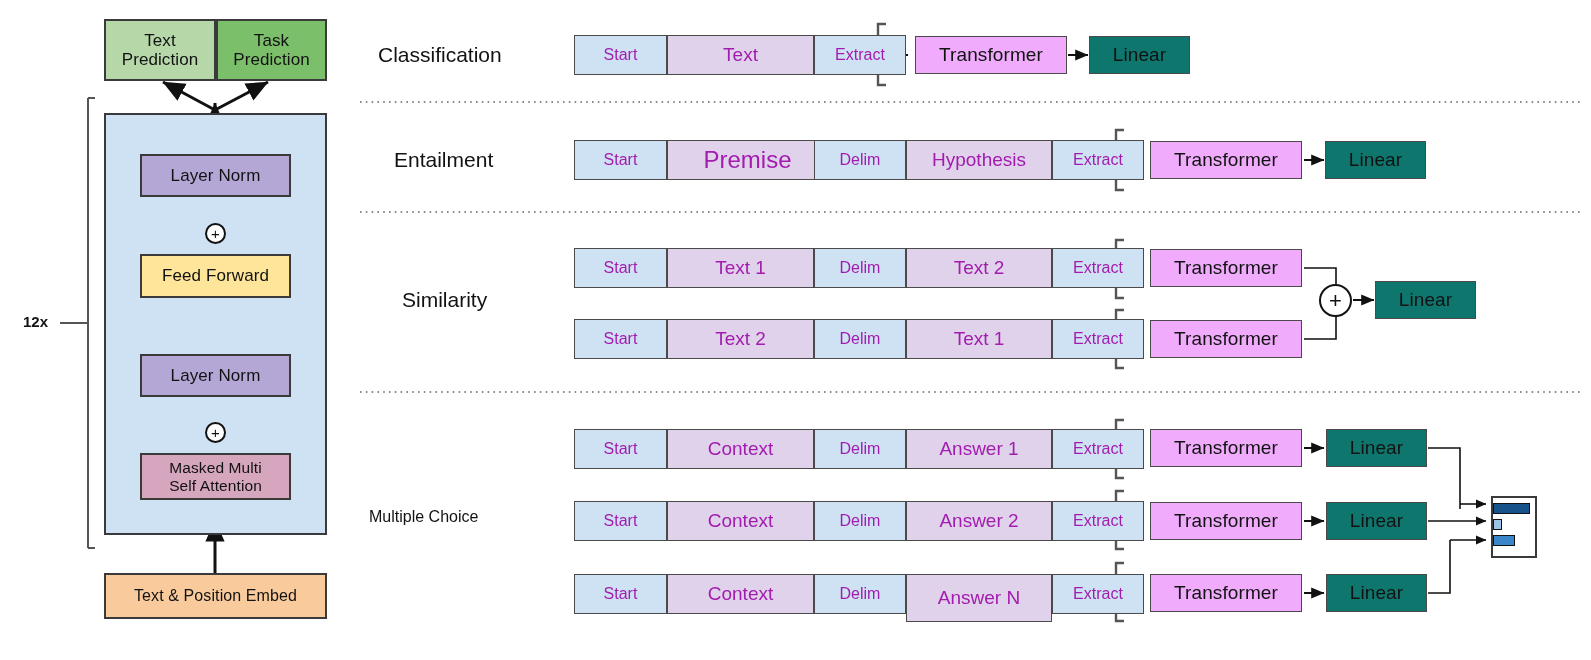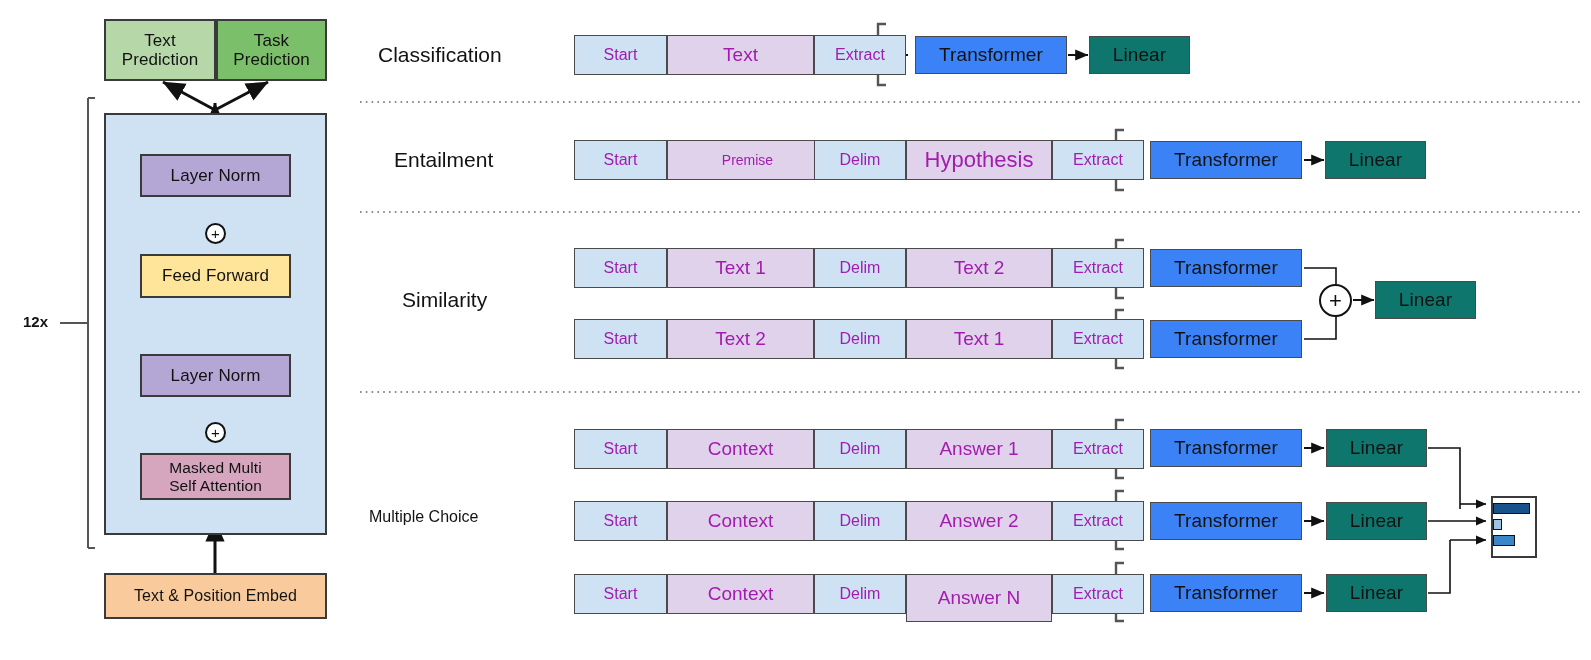--- a/index.html
+++ b/index.html
@@ -54,7 +54,7 @@
   
   .tok-blue   { background: #cfe2f3; }
   .tok-purple { background: #e0d2ea; }
-  .mod-green  { background: #3b82f6; border: 1.5px solid #4a4a4a; }
+  .mod-green  { background: #f0abfc; border: 1.5px solid #4a4a4a; }
   .mod-orange { background: #0f766e; border: 1.5px solid #4a4a4a; }
 
   .row-label {

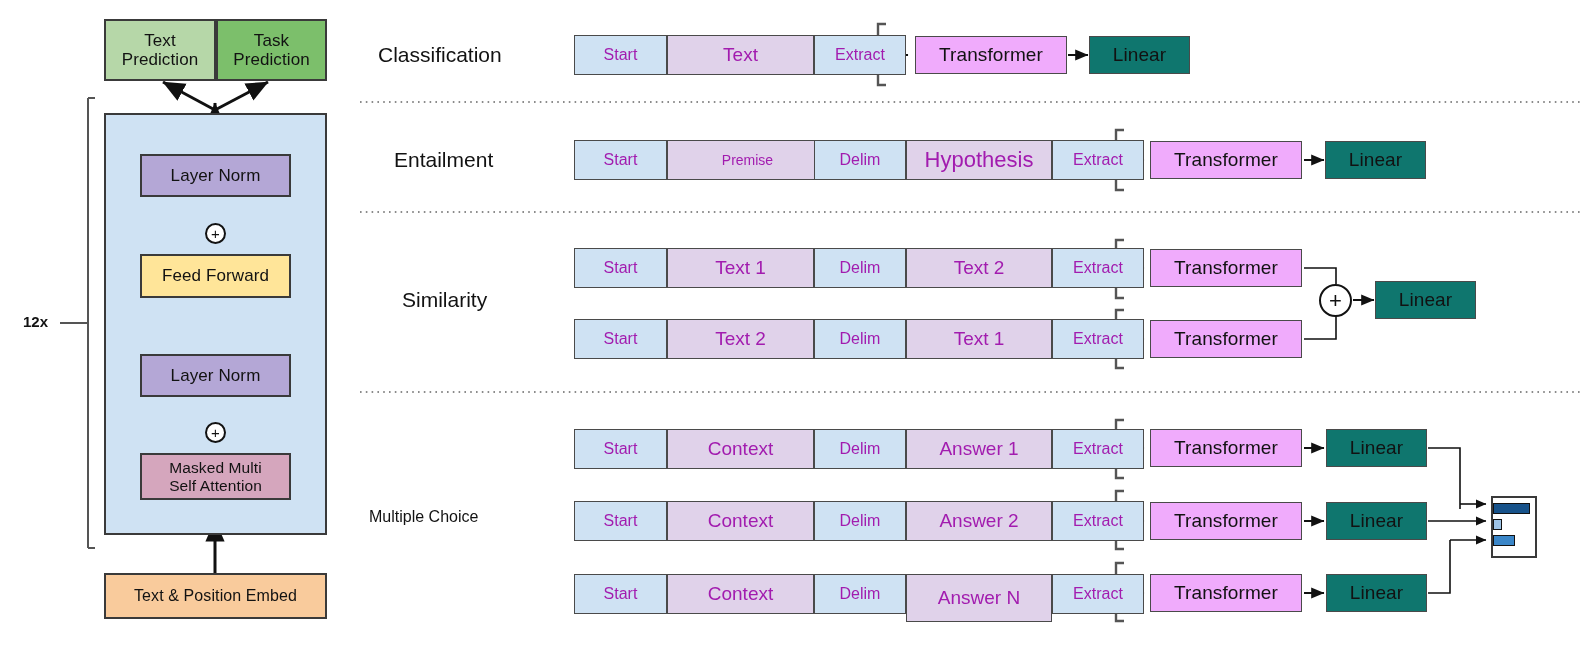--- a/index.html
+++ b/index.html
@@ -211,7 +211,7 @@
   <div class="box mod-orange" style="left:1089px; top:36px; width:101px; height:38px; font-size:19px;">Linear</div>
 
   <div class="seg tok-blue" style="left:542px; top:140px; width:93px; height:40px; font-size:16px;">Start</div>
-  <div class="seg tok-purple" style="left:635px; top:140px; width:161px; height:40px; font-size:14px;">Premise</div>
+  <div class="seg tok-purple" style="left:635px; top:140px; width:161px; height:40px; font-size:24px;">Premise</div>
   <div class="seg tok-blue" style="left:782px; top:140px; width:92px; height:40px; font-size:16px;">Delim</div>
   <div class="seg tok-purple" style="left:874px; top:140px; width:146px; height:40px; font-size:22px;">Hypothesis</div>
   <div class="seg tok-blue" style="left:1020px; top:140px; width:92px; height:40px; font-size:16px;">Extract</div>

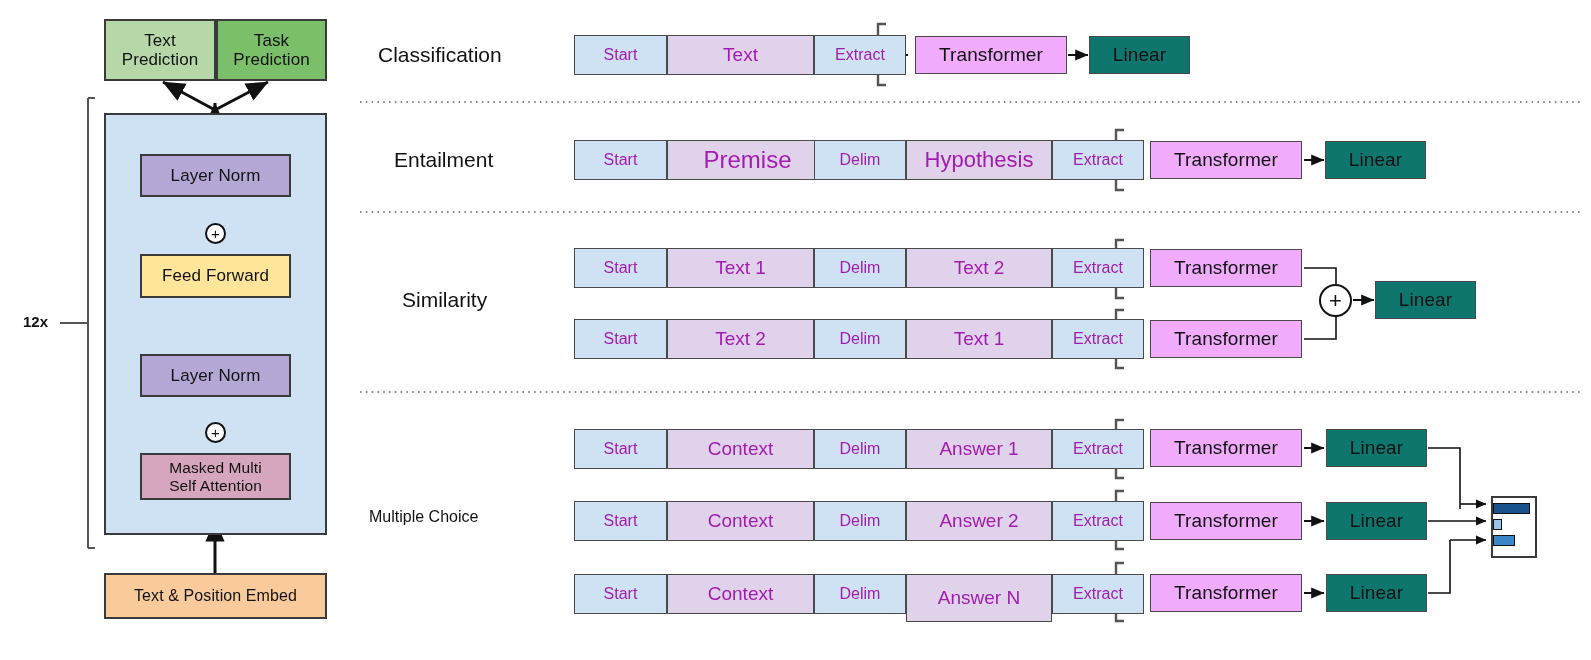--- a/index.html
+++ b/index.html
@@ -213,7 +213,7 @@
   <div class="seg tok-blue" style="left:542px; top:140px; width:93px; height:40px; font-size:16px;">Start</div>
   <div class="seg tok-purple" style="left:635px; top:140px; width:161px; height:40px; font-size:24px;">Premise</div>
   <div class="seg tok-blue" style="left:782px; top:140px; width:92px; height:40px; font-size:16px;">Delim</div>
-  <div class="seg tok-purple" style="left:874px; top:140px; width:146px; height:40px; font-size:22px;">Hypothesis</div>
+  <div class="seg tok-purple" style="left:874px; top:140px; width:146px; height:40px; font-size:19px;">Hypothesis</div>
   <div class="seg tok-blue" style="left:1020px; top:140px; width:92px; height:40px; font-size:16px;">Extract</div>
   <div class="box mod-green" style="left:1150px; top:141px; width:152px; height:38px; font-size:19px;">Transformer</div>
   <div class="box mod-orange" style="left:1325px; top:141px; width:101px; height:38px; font-size:19px;">Linear</div>

